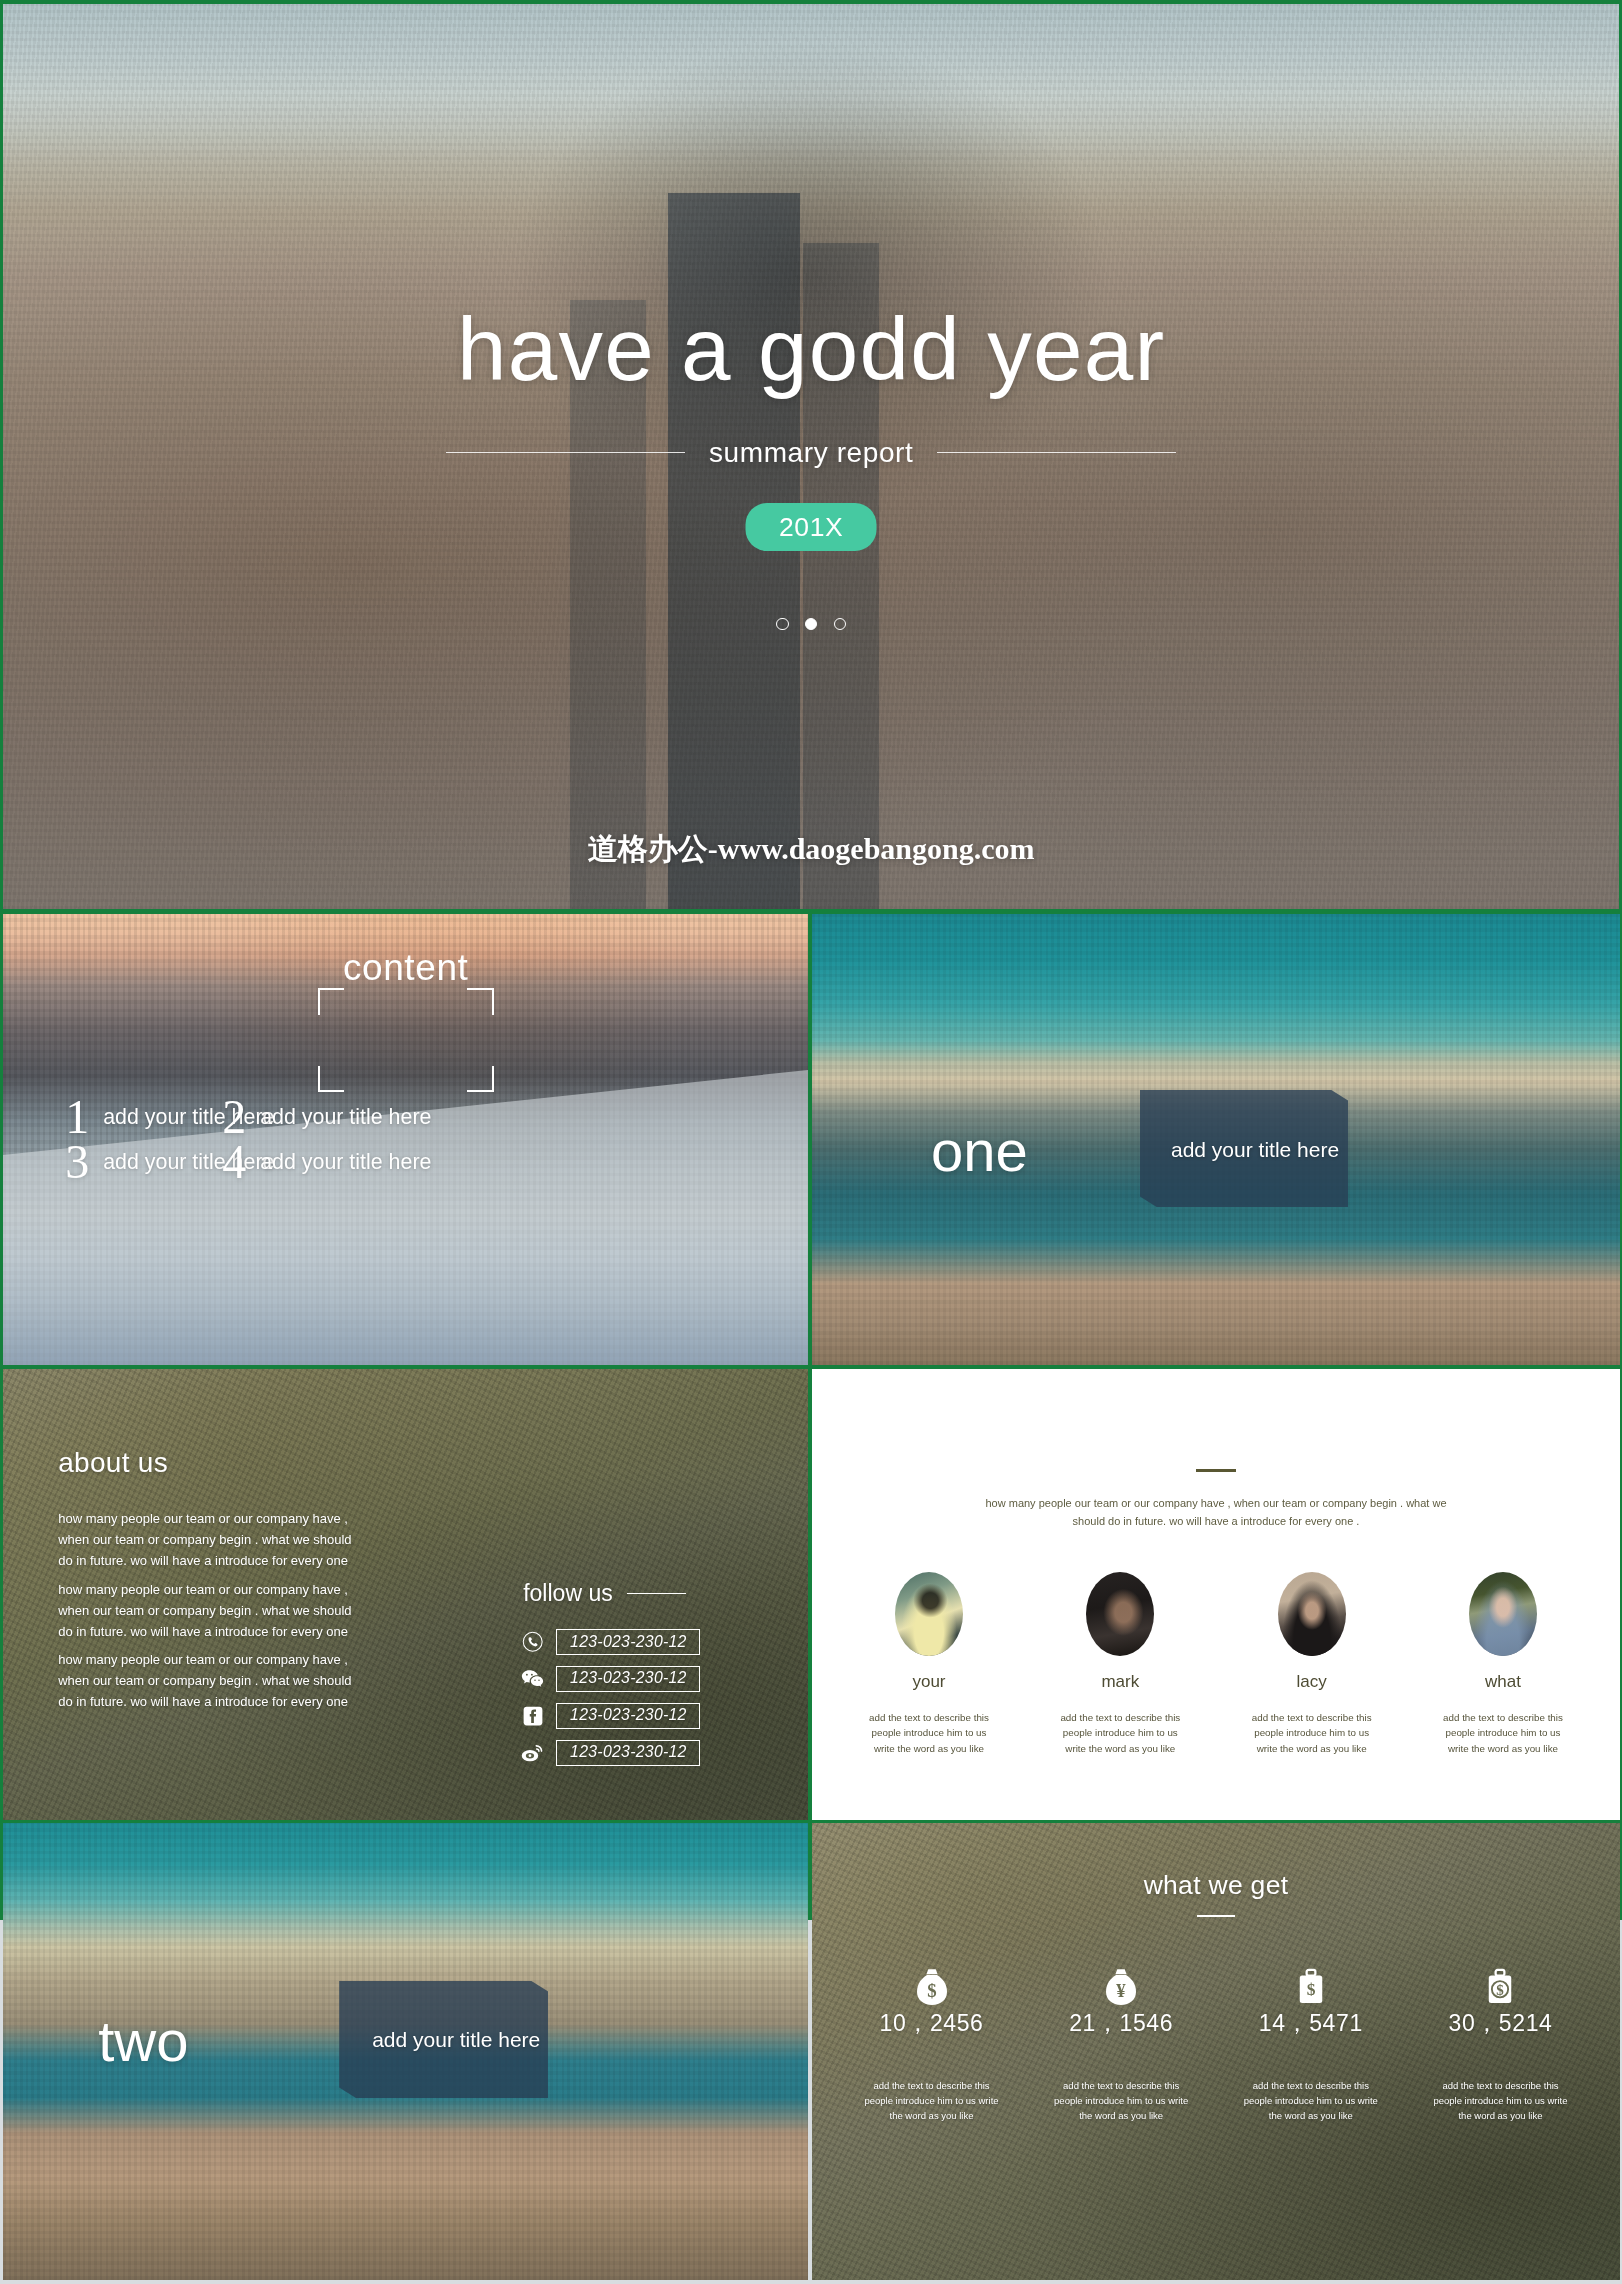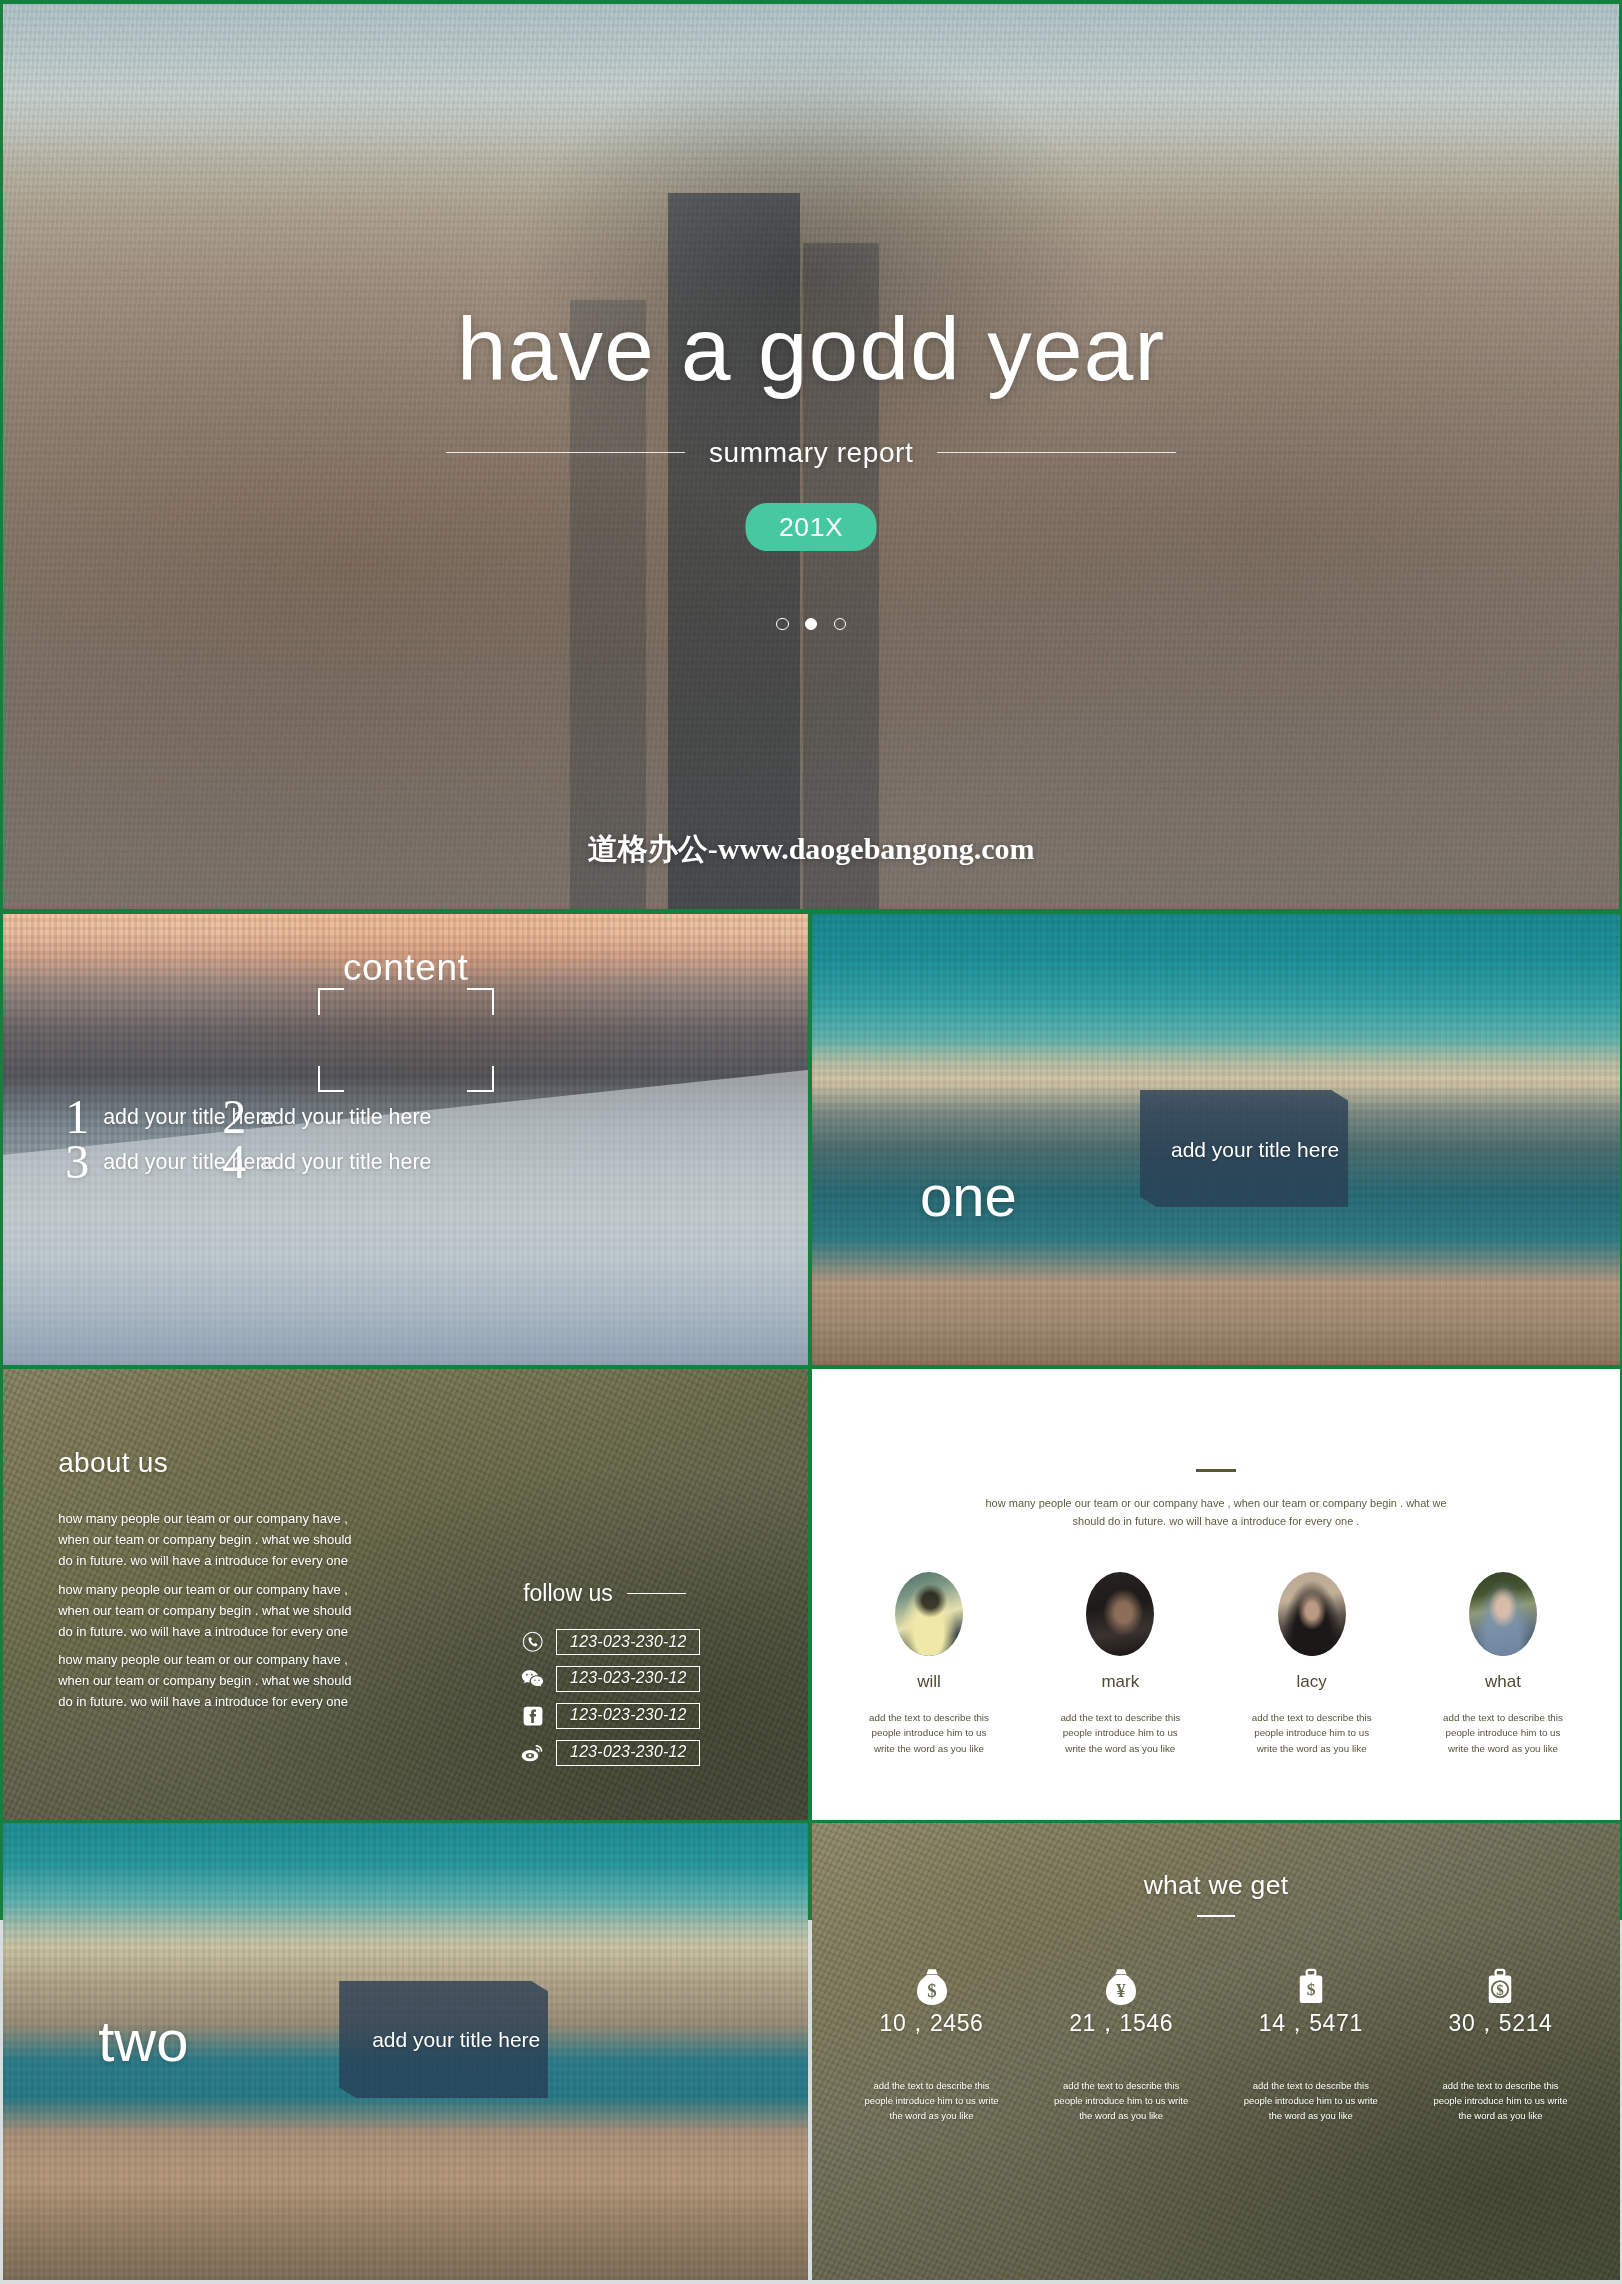--- a/index.html
+++ b/index.html
@@ -222,7 +222,7 @@
   }
   #slide-one .plate{ left:328px; top:176px; width:208px; height:117px; }
   #slide-one .plate-label{ left:359px; top:224px; }
-  #slide-one .sect-word{ left:108px; top:208px;margin-top:45px; }
+  #slide-one .sect-word{ left:119px; top:208px; }
 
   
   #slide-about { left:3.2px; top:1369px; width:805px; height:451px; }

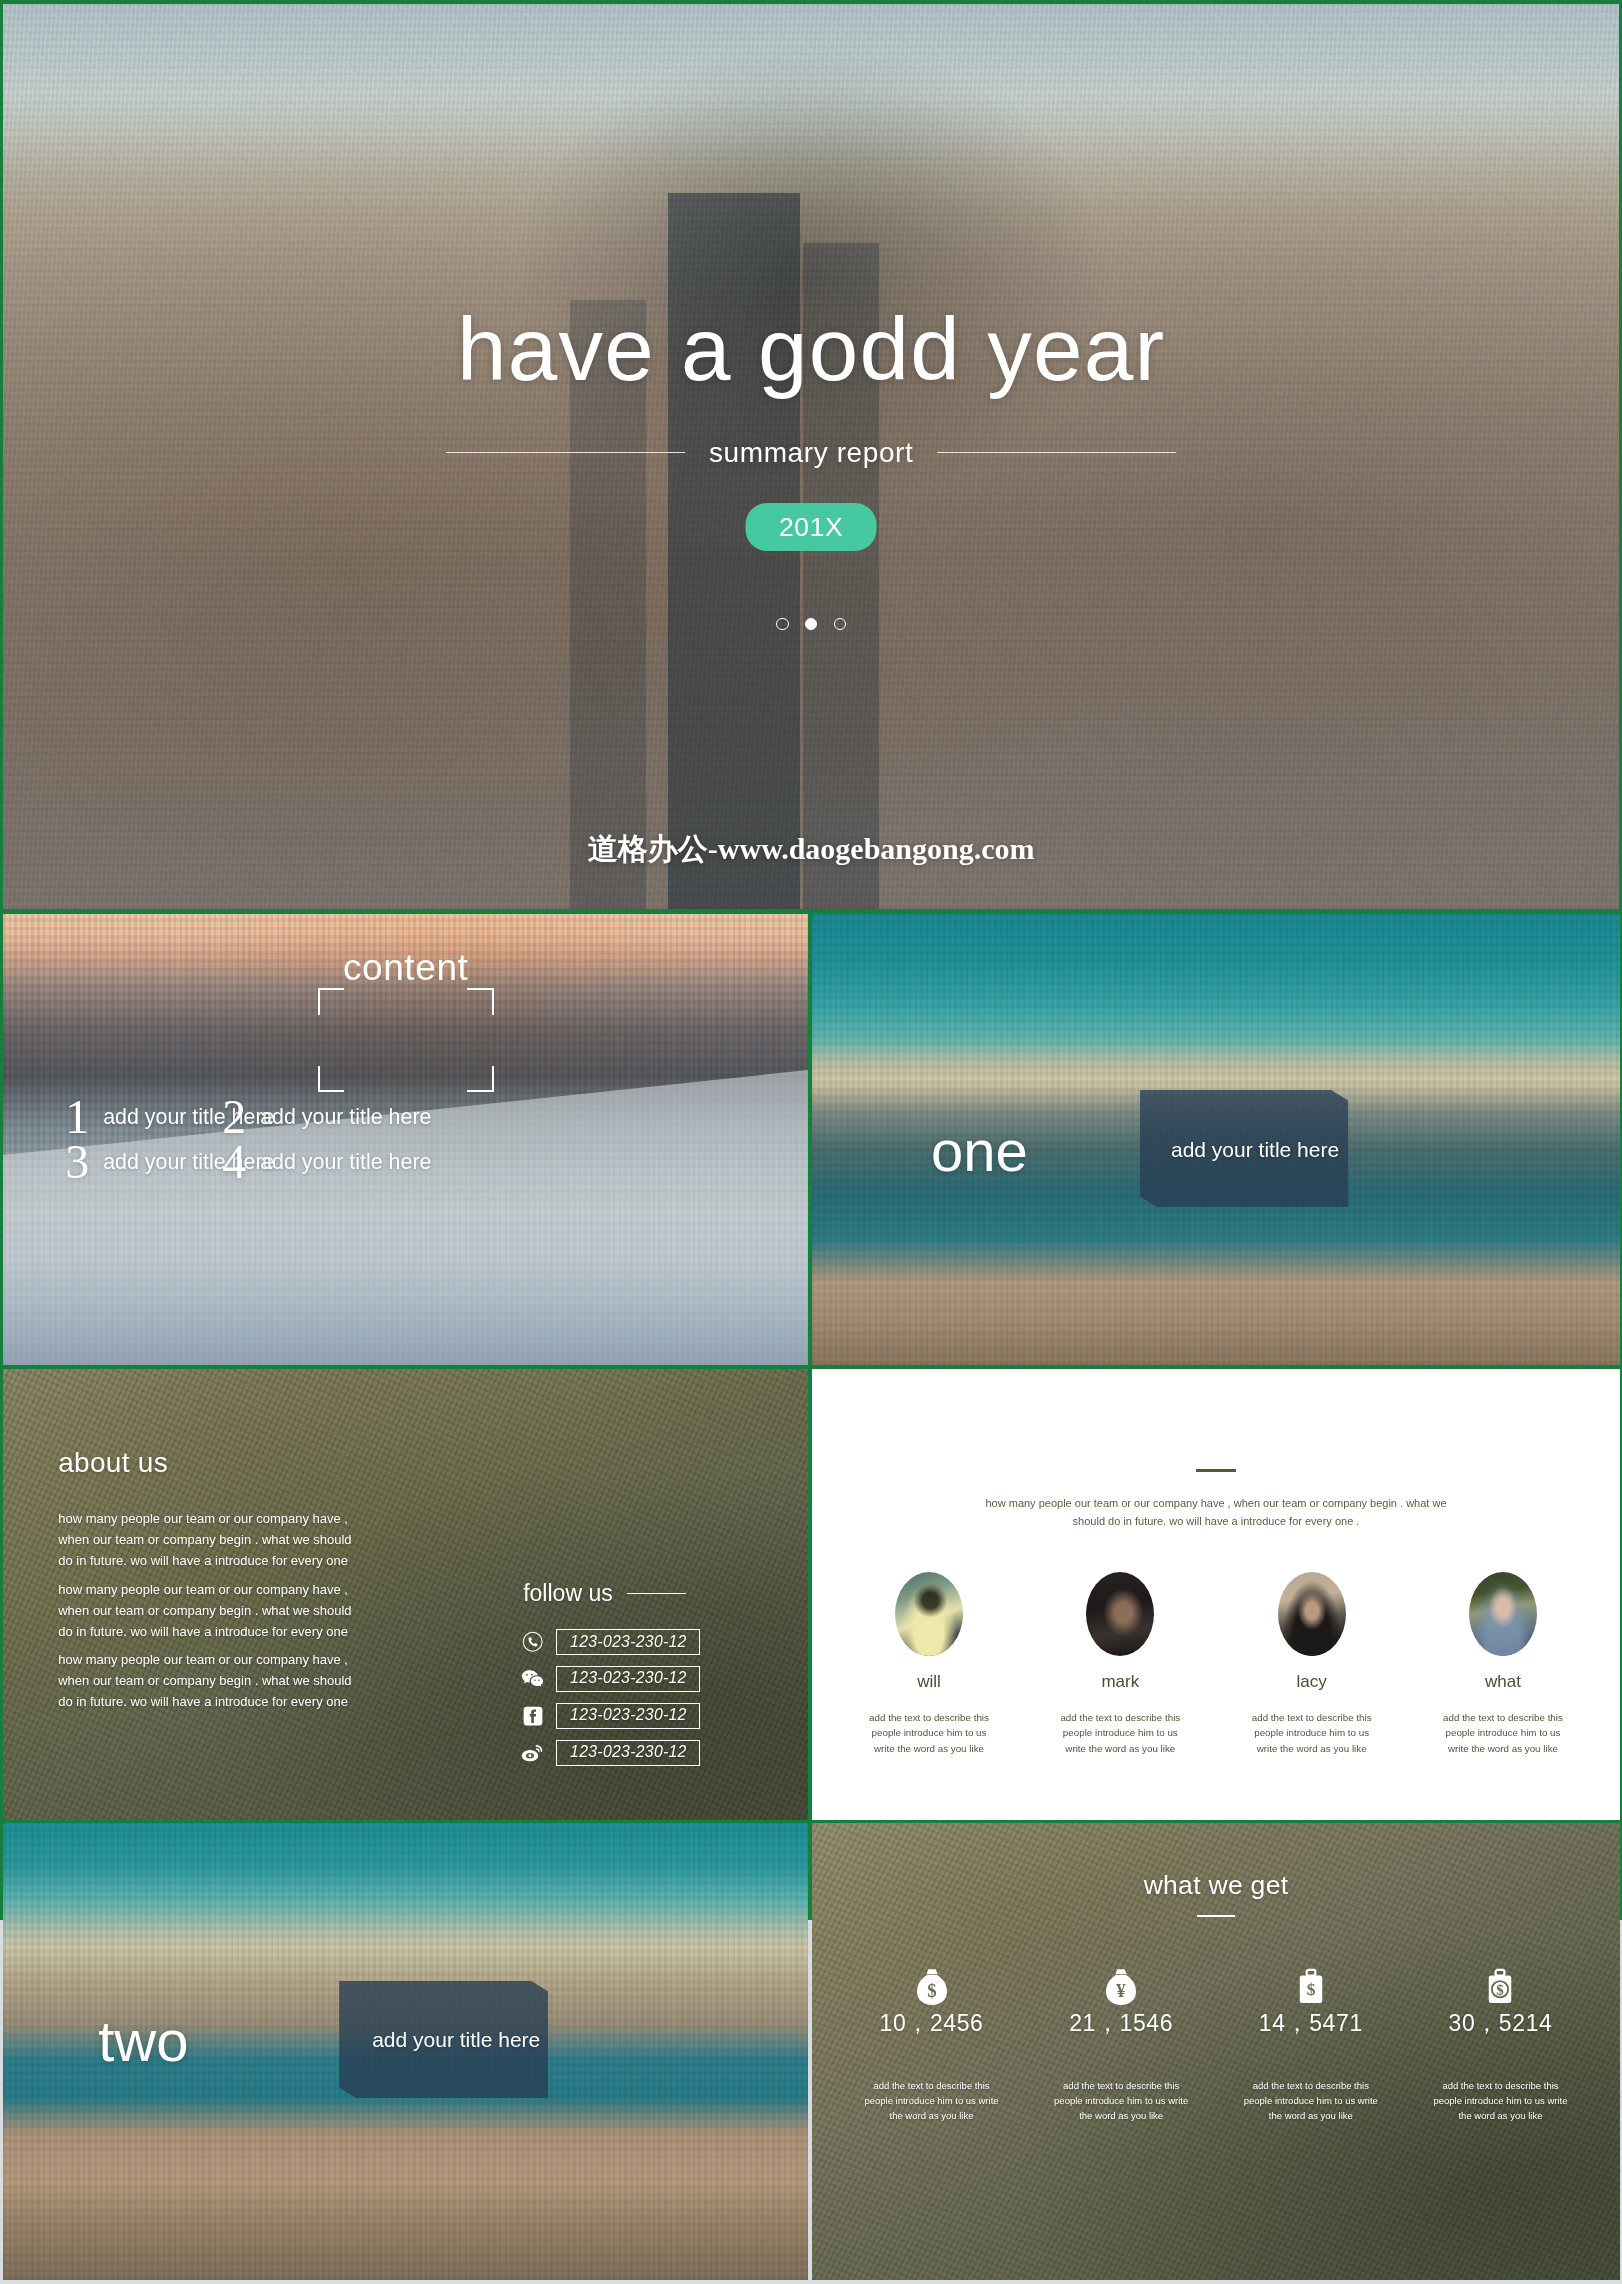--- a/index.html
+++ b/index.html
@@ -475,7 +475,7 @@
     <div class="team-grid">
       <div class="member">
         <div class="avatar av1"></div>
-        <div class="name">will</div>
+        <div class="name">your</div>
         <div class="desc">add the text to describe this people introduce him to us write the word as you like</div>
       </div>
       <div class="member">

